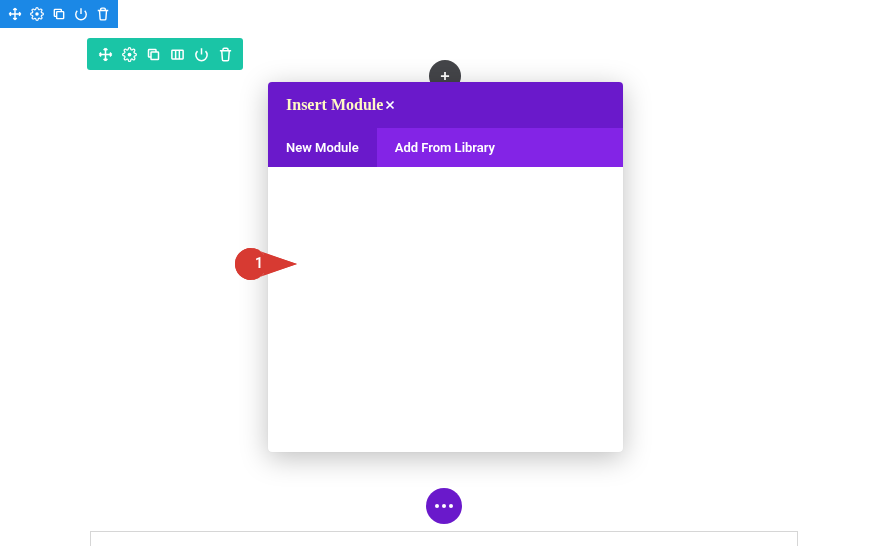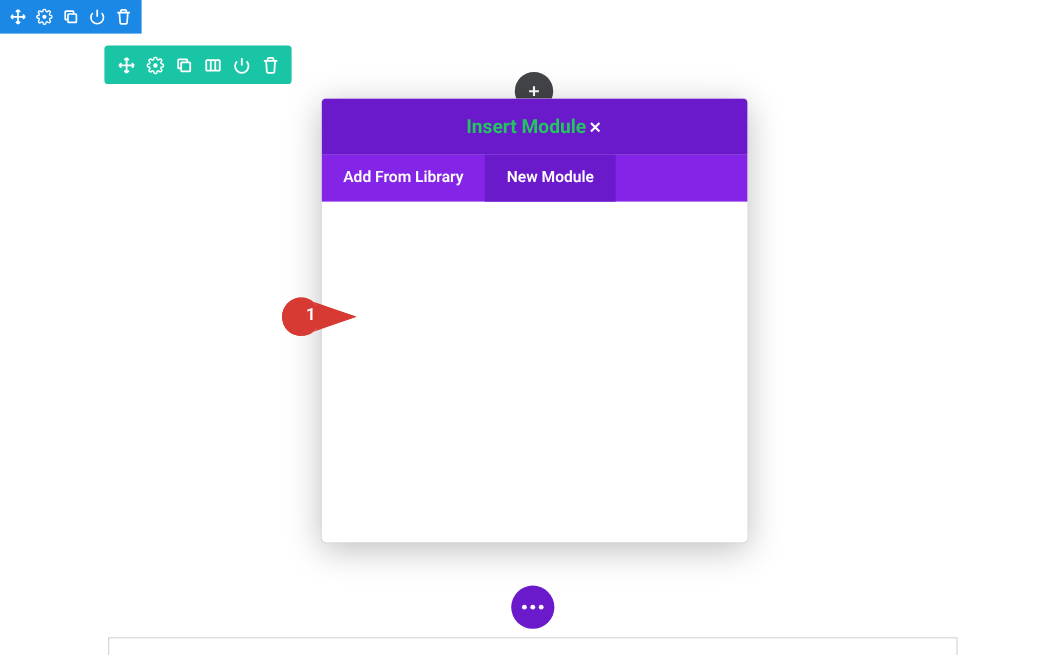--- a/index.html
+++ b/index.html
@@ -88,11 +88,12 @@
   }
   .modal-header {
     background: #6a19cb;
-    color: #22c55e;
+    color: #fef9c3;
     padding: 14px 18px;
     display: flex;
     align-items: center;
-    justify-content: center;
+    justify-content: flex-start;
+    font-family: Liberation Serif, serif;
   }
   .modal-title {
     font-size: 16px;

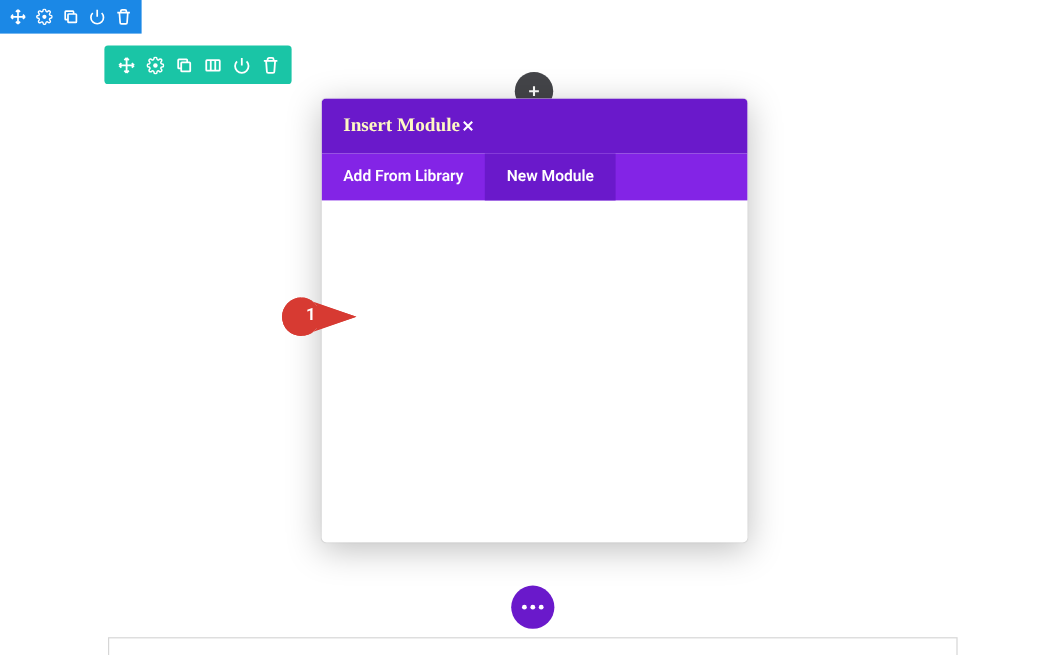--- a/index.html
+++ b/index.html
@@ -298,8 +298,8 @@
     </div>
   </div>
   <div class="modal-tabs">
+    <div class="modal-tab active">New Module</div>
     <div class="modal-tab">Add From Library</div>
-    <div class="modal-tab active">New Module</div>
   </div>
 </div>
 

